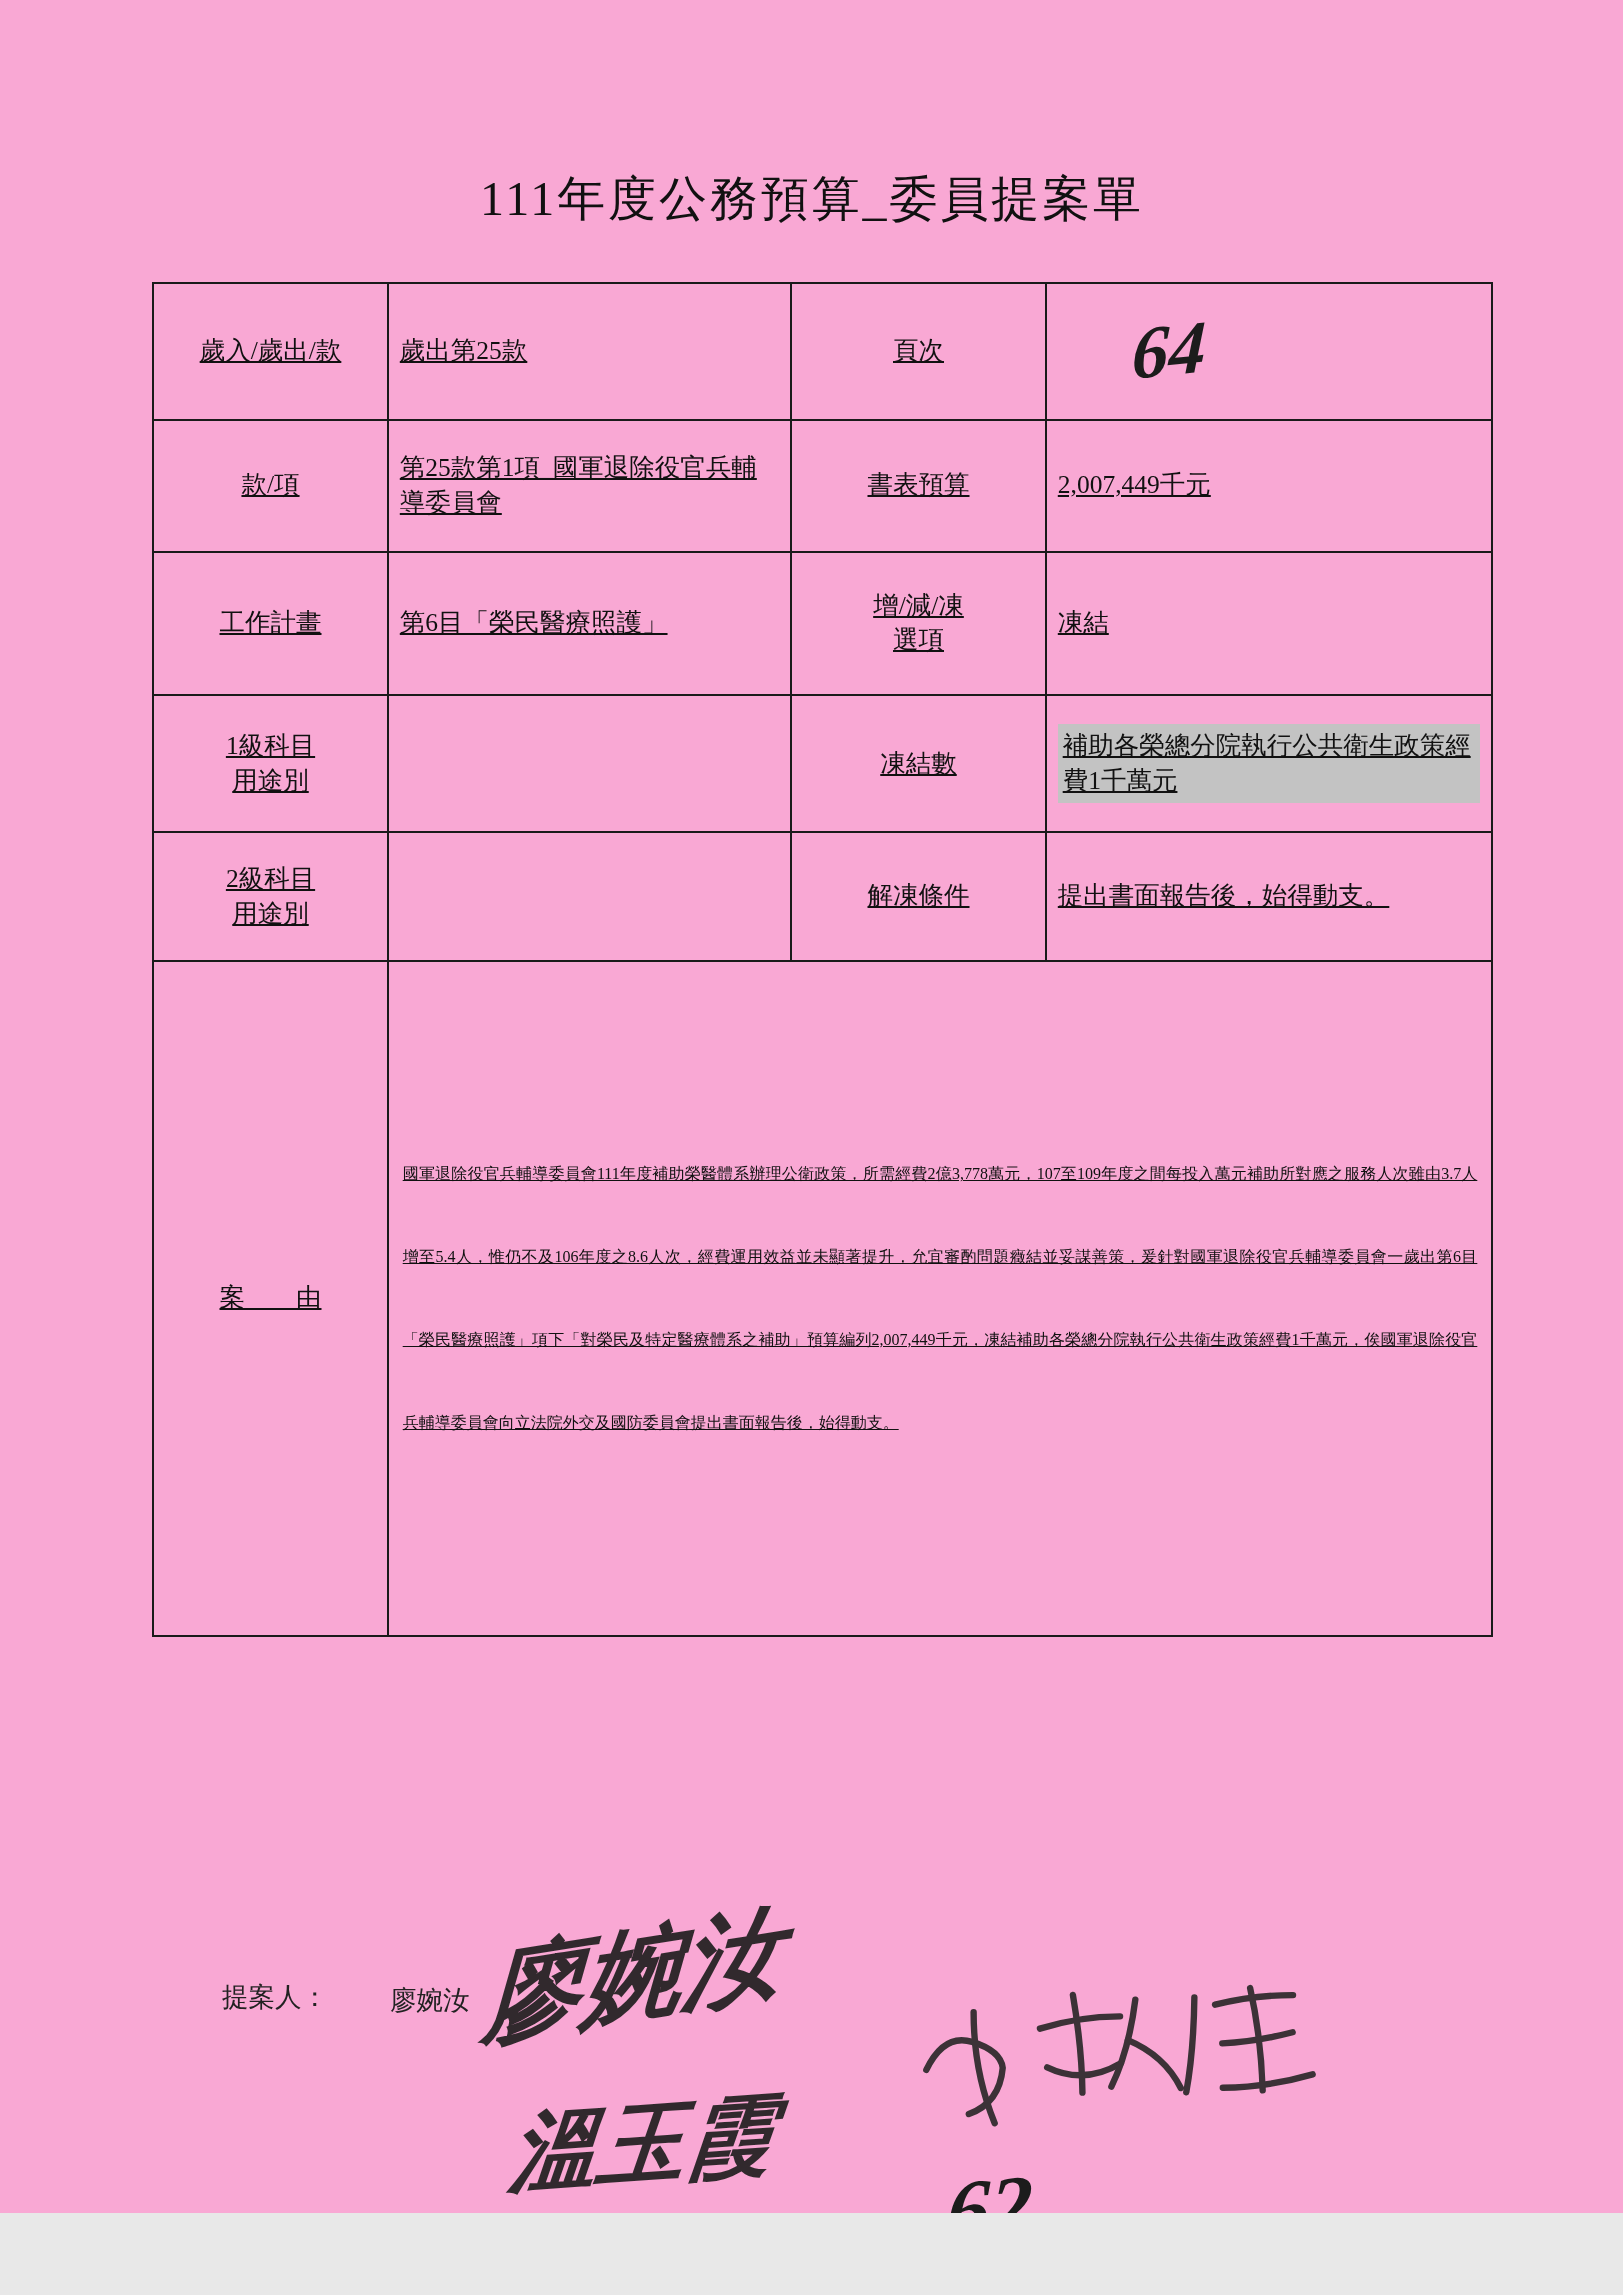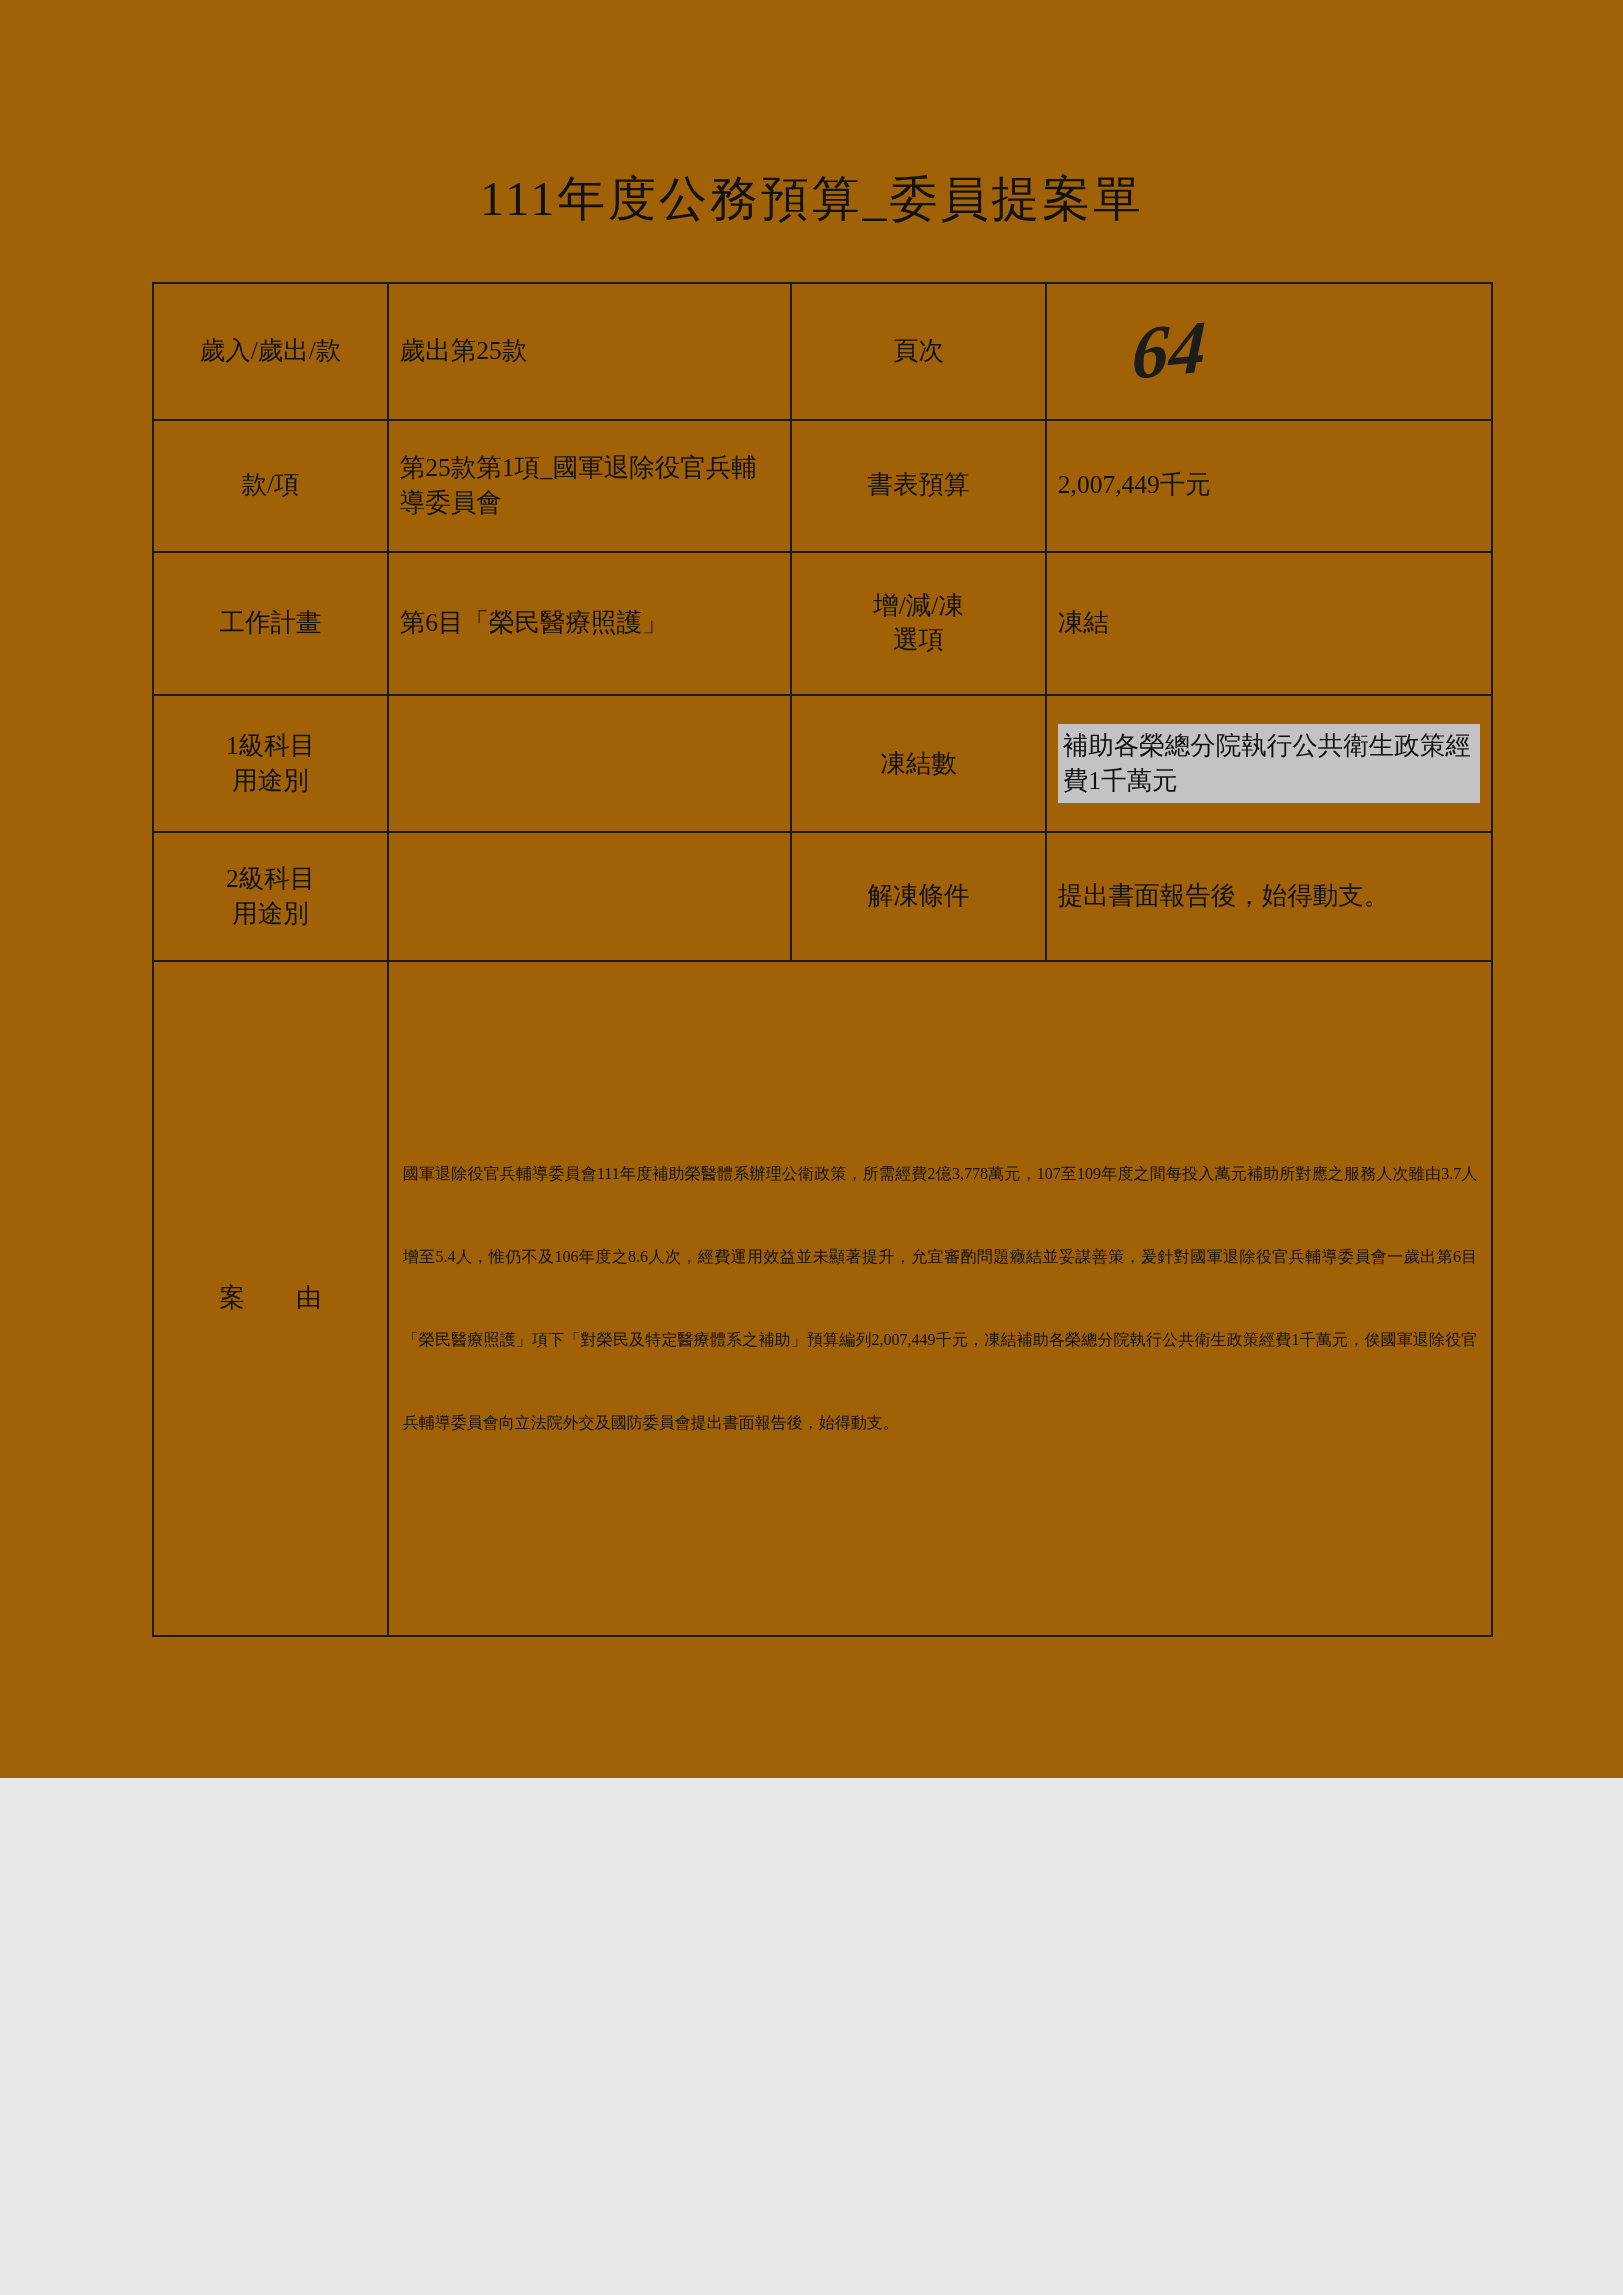--- a/index.html
+++ b/index.html
@@ -10,8 +10,8 @@
   .page {
     position: relative;
     width: 1624px;
-    height: 1778px;
-    background: #a16207;
+    height: 2213px;
+    background: #f9a8d4;
     font-family: "Liberation Serif", "DejaVu Serif", serif;
     color: #111;
     overflow: hidden;

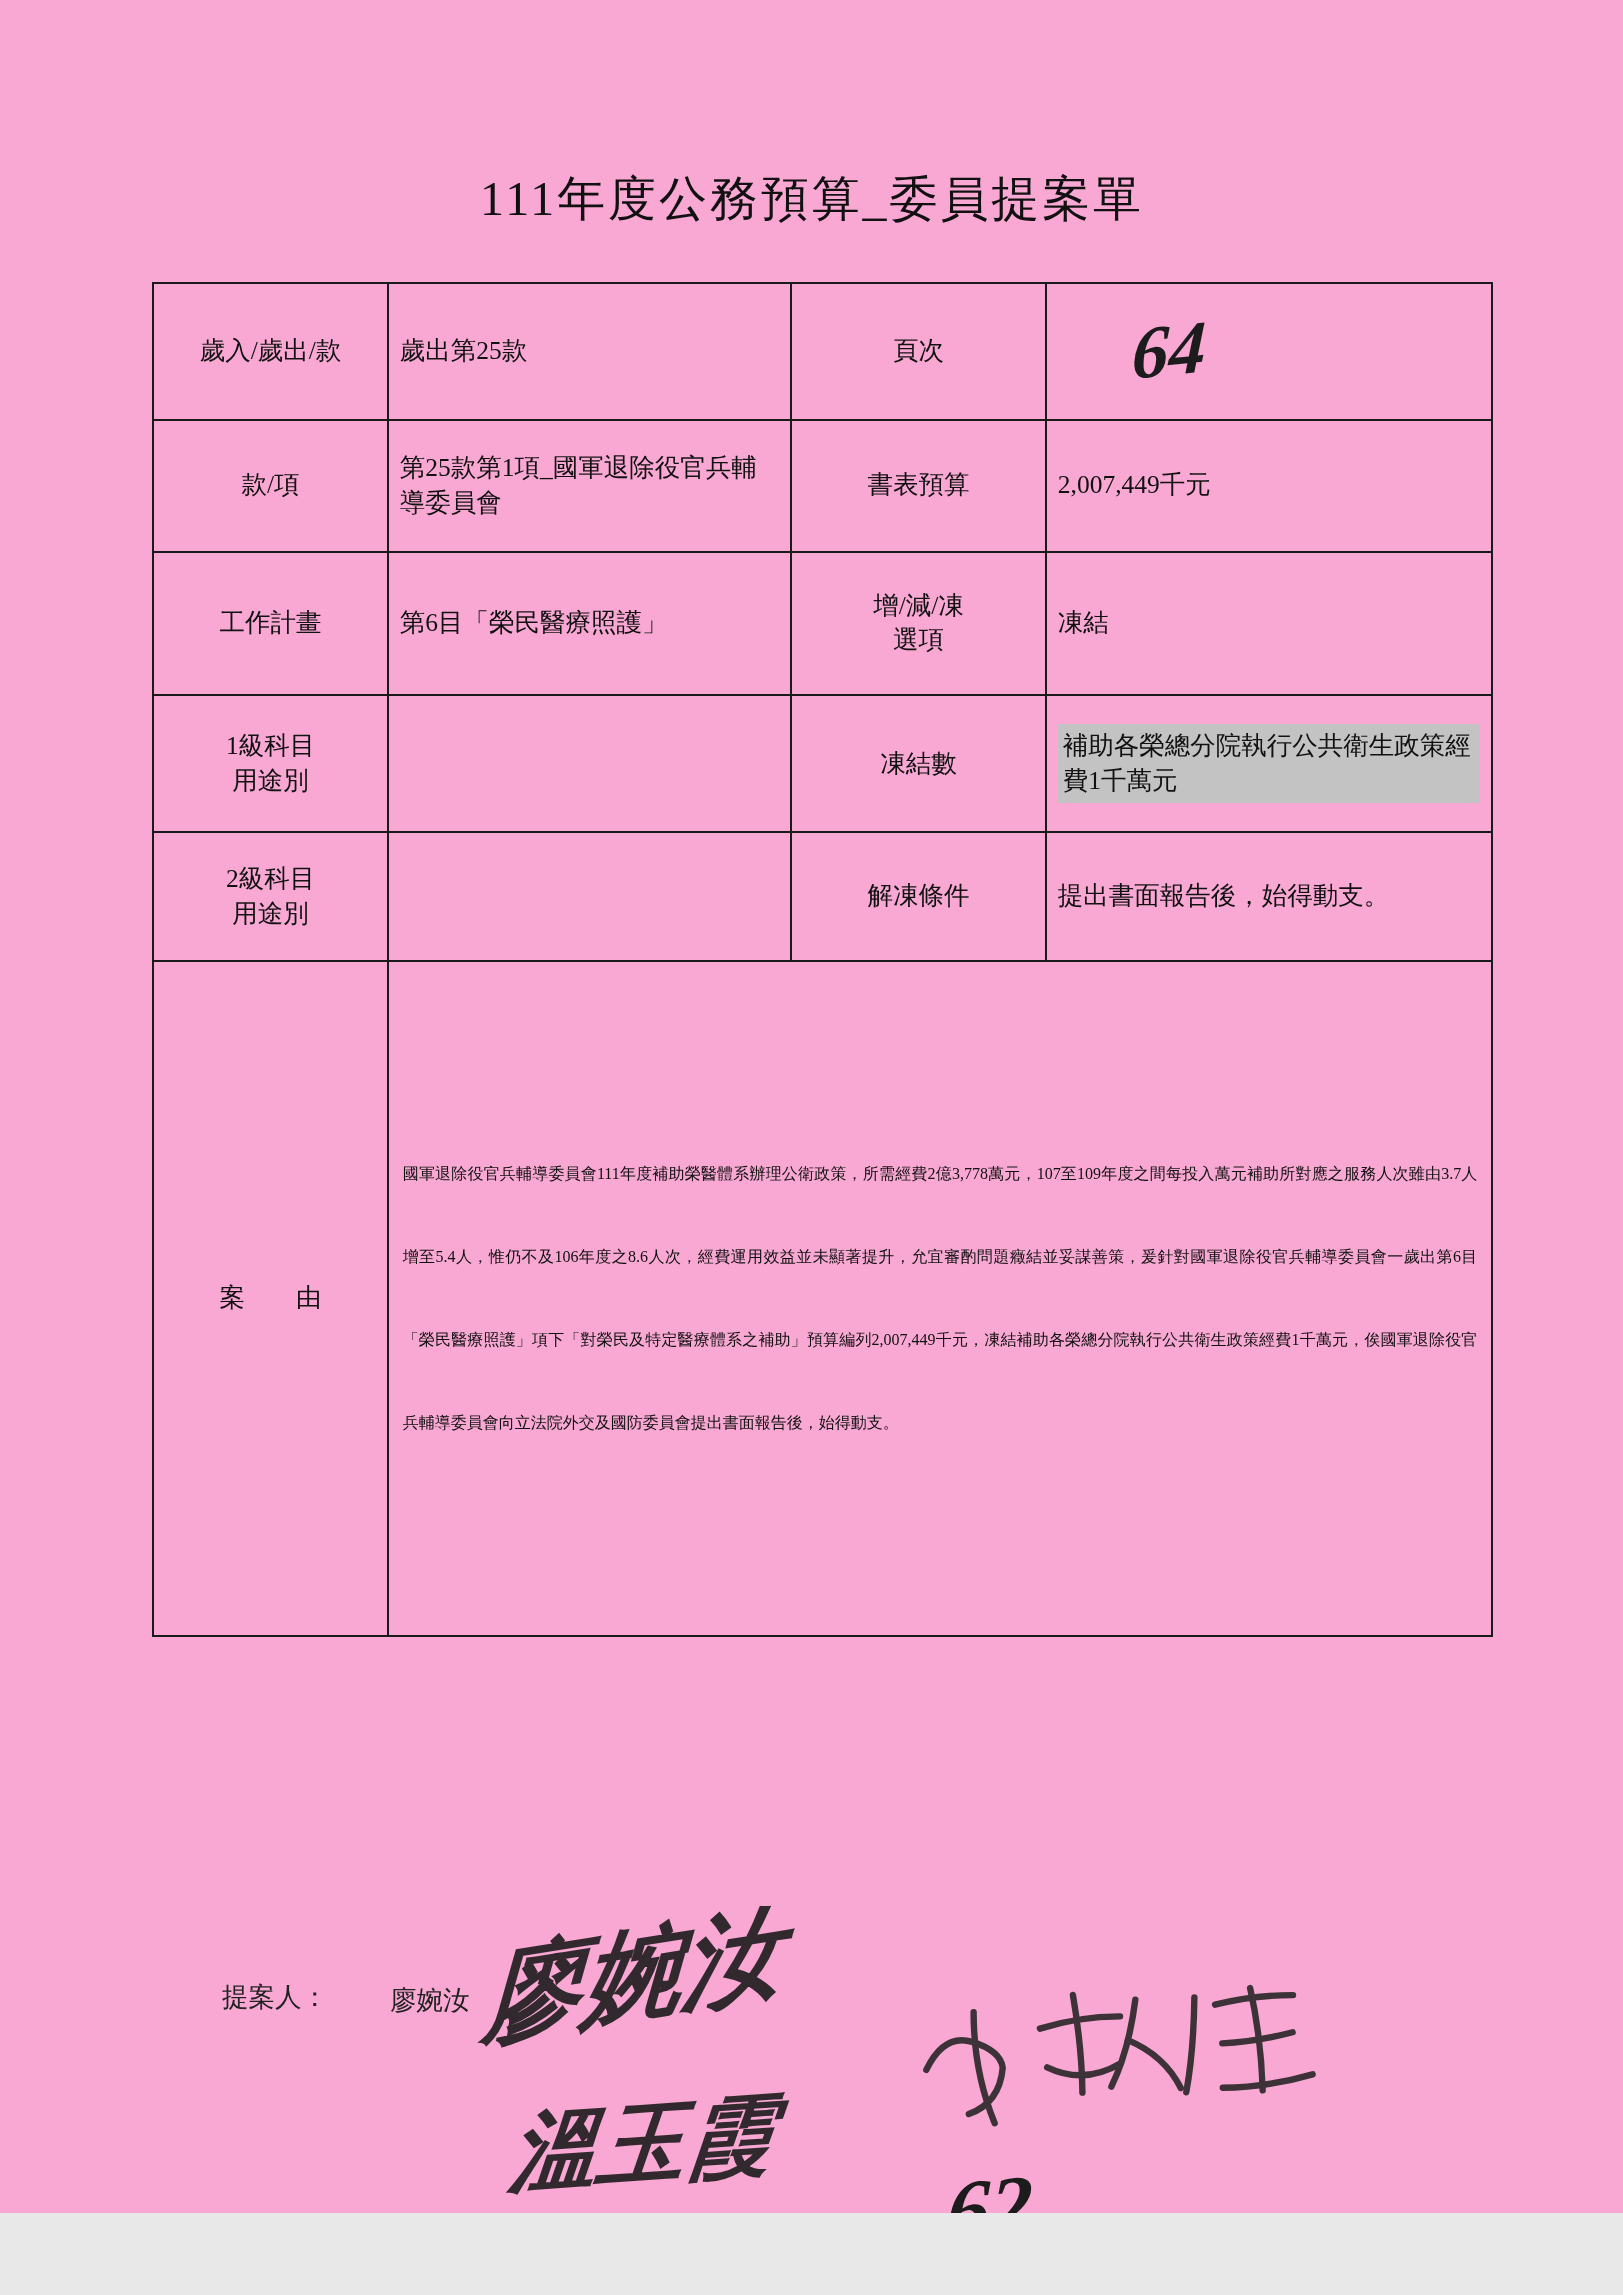--- a/index.html
+++ b/index.html
@@ -30,6 +30,7 @@
     position: absolute;
     left: 152px;
     top: 282px;
+    text-decoration: underline;
   }
   table.form {
     border-collapse: collapse;

